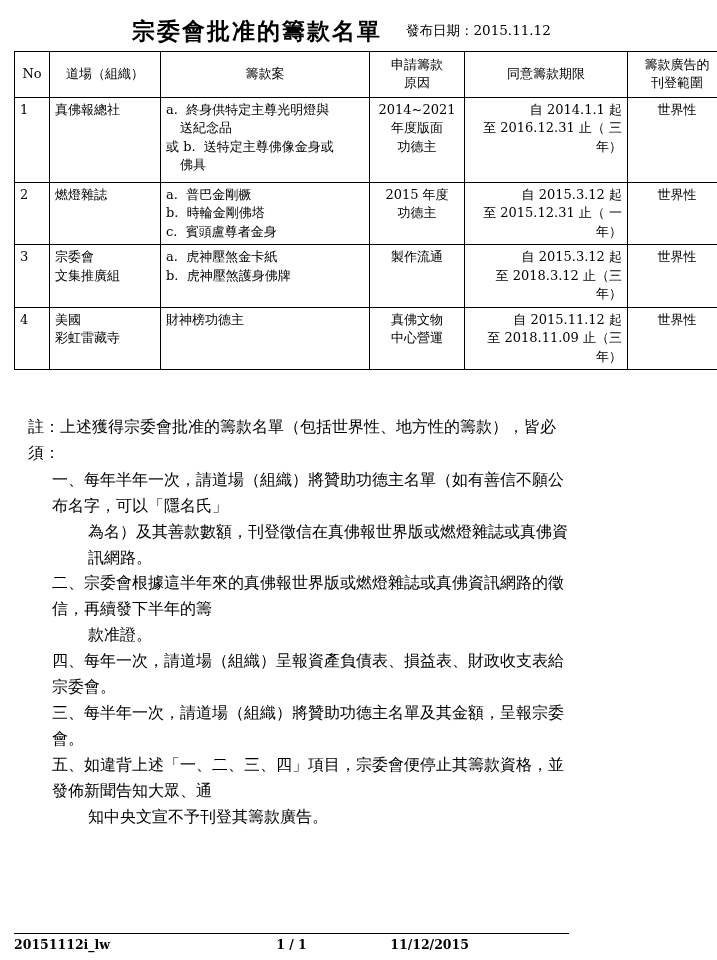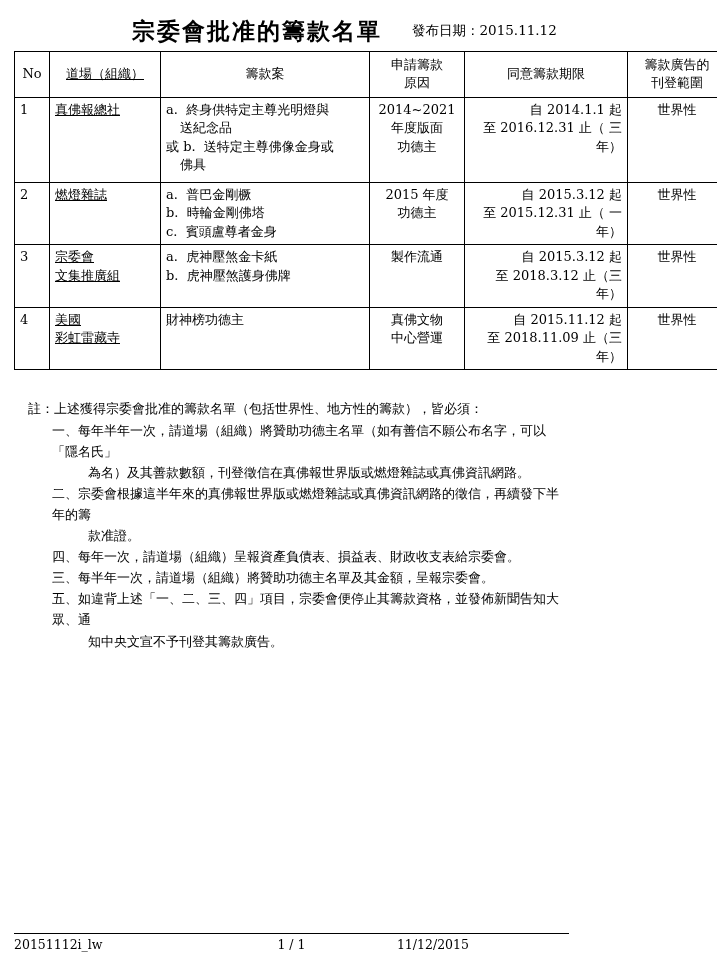--- a/index.html
+++ b/index.html
@@ -40,7 +40,7 @@
   }
   .doc-date {
     font-size: 13.5px;
-    margin-left: 30px;
+    margin-left: 24px;
     padding-bottom: 2px;
     white-space: nowrap;
   }

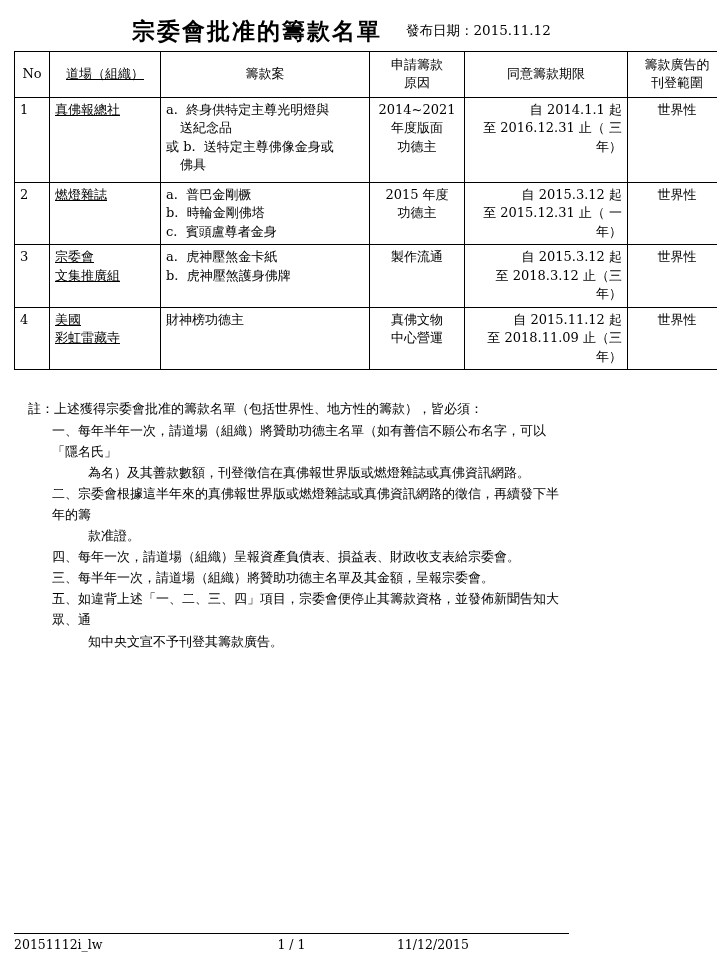--- a/index.html
+++ b/index.html
@@ -66,7 +66,7 @@
     padding: 4px 3px;
   }
   .col-no      { width: 28px;  text-align: center; }
-  .col-org     { width: 104px; text-decoration: underline; }
+  .col-org     { width: 104px; }
   .col-case    { width: 202px; }
   .col-reason  { width: 88px;  text-align: center; }
   .col-period  { width: 156px; }

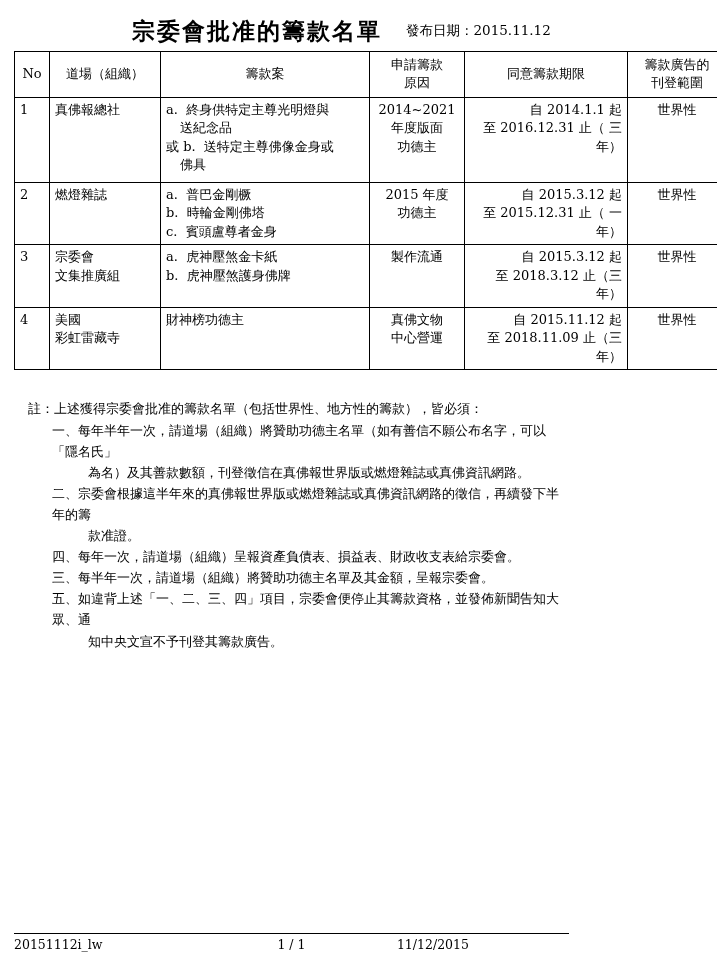--- a/index.html
+++ b/index.html
@@ -82,8 +82,8 @@
   .row-tall td { height: 78px; }
   
   .notes {
-    margin-top: 28px;
-    font-size: 13px;
+    margin-top: 44px;
+    font-size: 16px;
     line-height: 1.62;
     padding-left: 14px;
   }

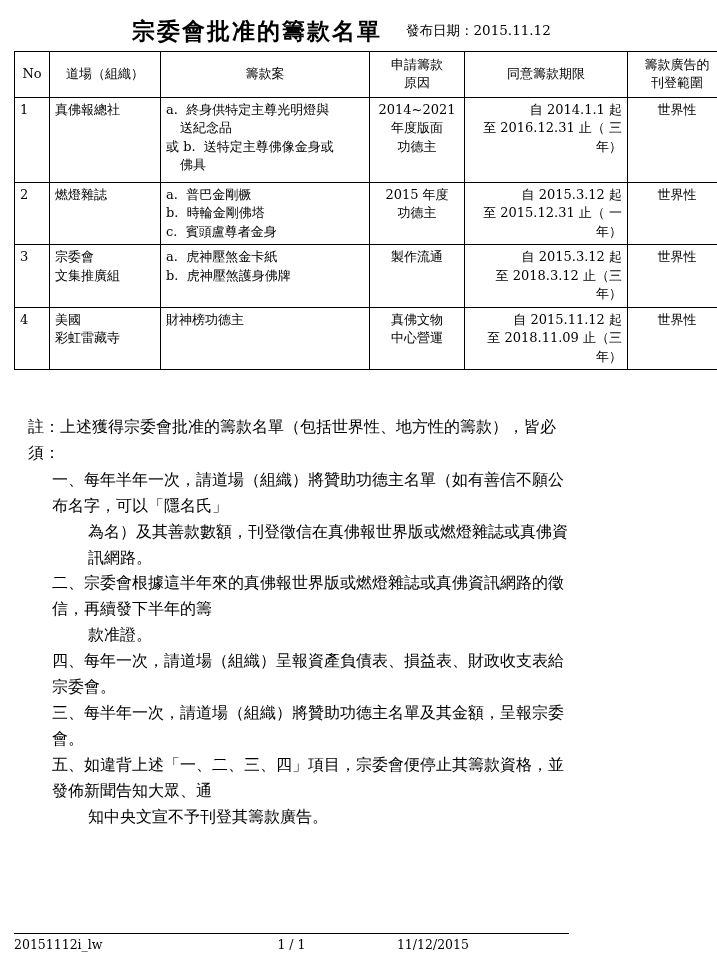--- a/index.html
+++ b/index.html
@@ -114,6 +114,7 @@
     font-size: 12.5px;
     display: flex;
     align-items: center;
+    font-weight: bold;
   }
   .footer-left  { width: 33%; text-align: left; }
   .footer-mid   { width: 34%; text-align: center; }

